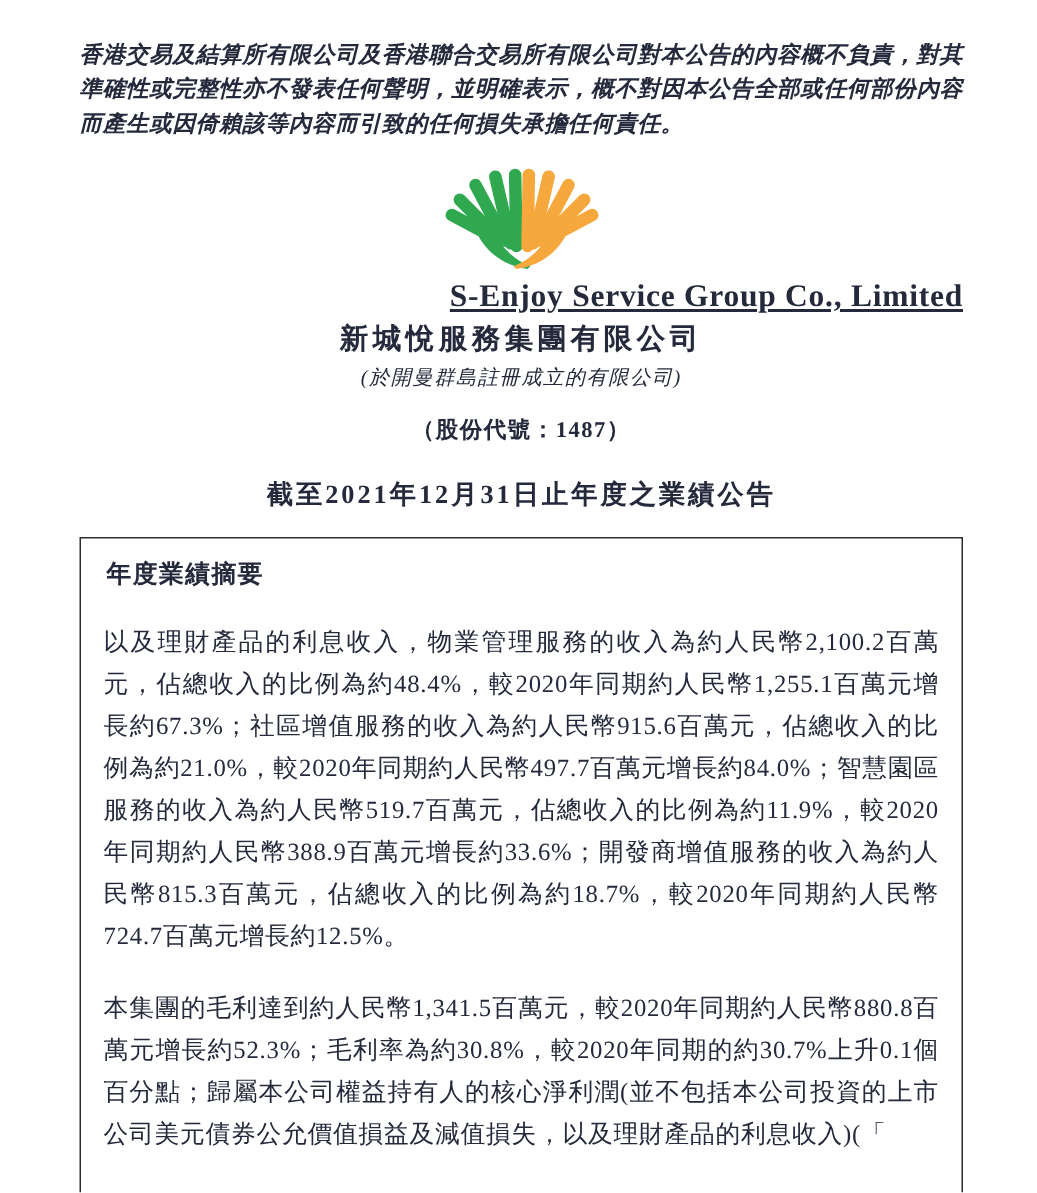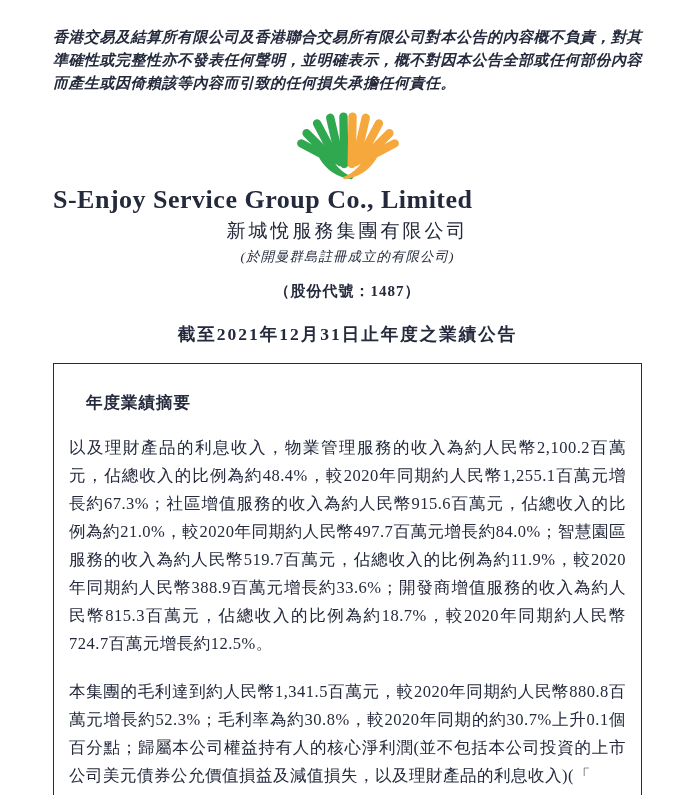--- a/index.html
+++ b/index.html
@@ -37,10 +37,11 @@
   }
   .company-name-en {
     margin: 2px 0 0;
-    text-align: left;
-    font-size: 26px;
+    text-align: right;
+    font-size: 21px;
     font-weight: bold;
     letter-spacing: 0.5px;
+    text-decoration: underline;
   }
   .company-name-zh {
     margin: 3px 0 0;

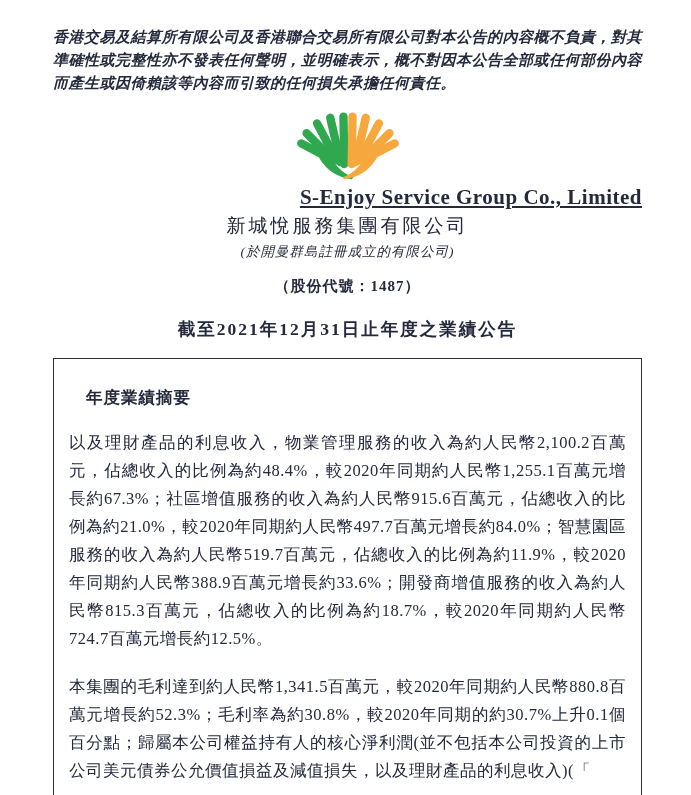--- a/index.html
+++ b/index.html
@@ -47,7 +47,7 @@
     margin: 3px 0 0;
     text-align: center;
     font-size: 19px;
-    font-weight: normal;
+    font-weight: bold;
     letter-spacing: 3px;
   }
   .inc-note {

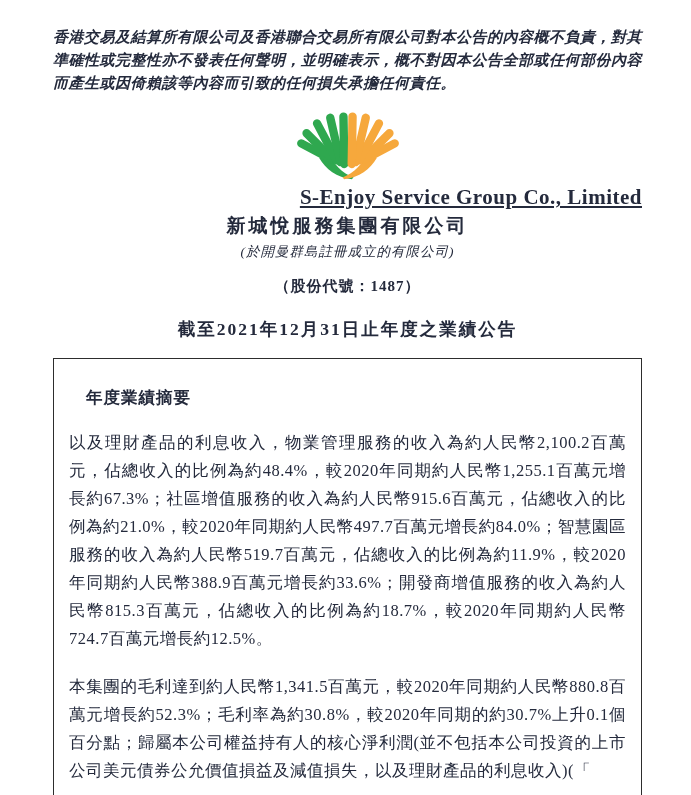--- a/index.html
+++ b/index.html
@@ -79,7 +79,7 @@
     padding: 11px 15px 10px;
   }
   .box-heading {
-    margin: 17px;
+    margin: 2px;
     font-weight: bold;
     font-size: 16.5px;
     letter-spacing: 1px;

